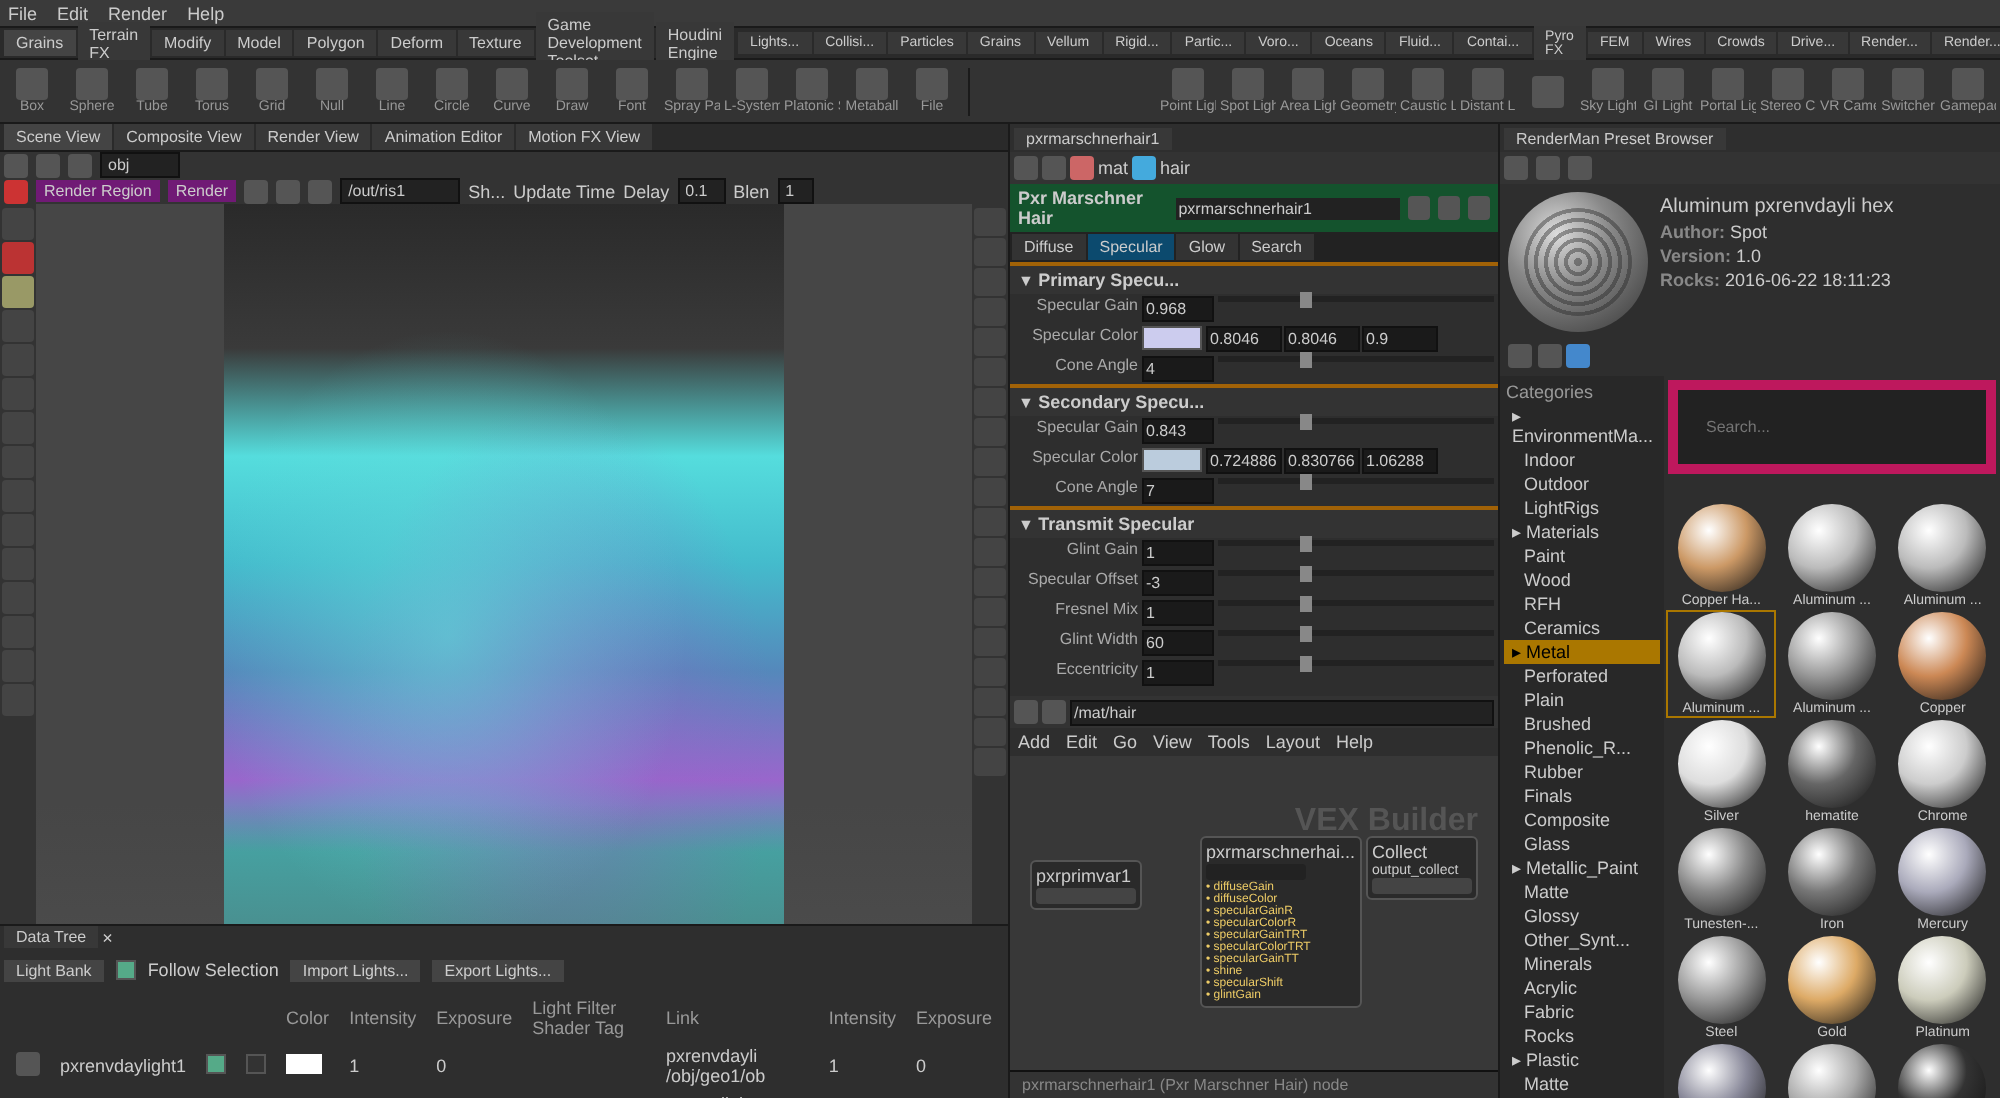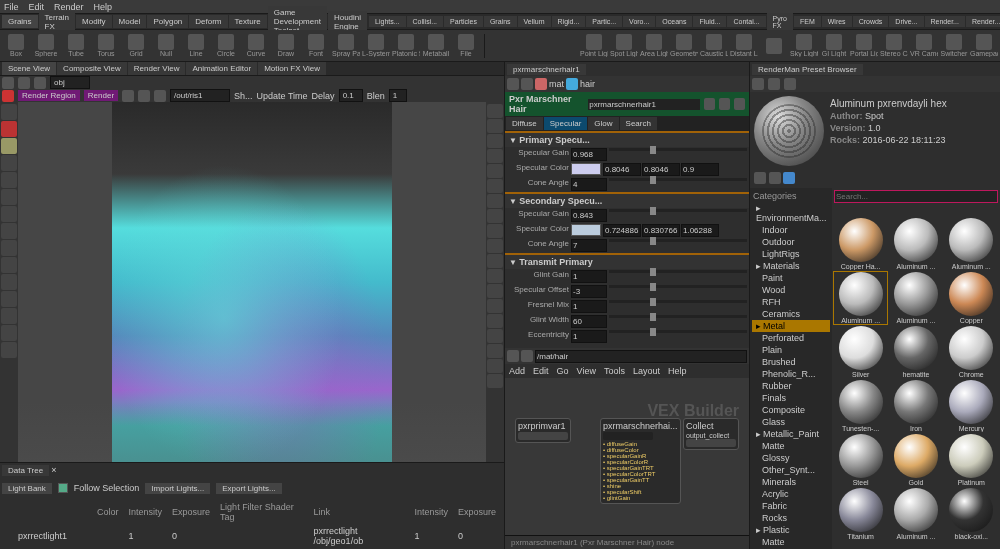--- a/index.html
+++ b/index.html
@@ -80,7 +80,7 @@
 .cat-item.sel{background:#a70;color:#000}
 .cat-item.exp{padding-left:4px}
 .grid{flex:1;padding:2px;overflow:hidden}
-.srch{width:100%;background:#222;border:1px solid #be185d;padding:1px;margin-bottom:15px;font-size:8px}
+.srch{width:100%;background:#222;border:5px solid #be185d;padding:14px;margin-bottom:15px;font-size:8px}
 .gitems{display:grid;grid-template-columns:repeat(3,1fr);gap:2px}
 .gitem{display:flex;flex-direction:column;align-items:center;cursor:pointer}
 .gitem.sel{outline:1px solid #a70}

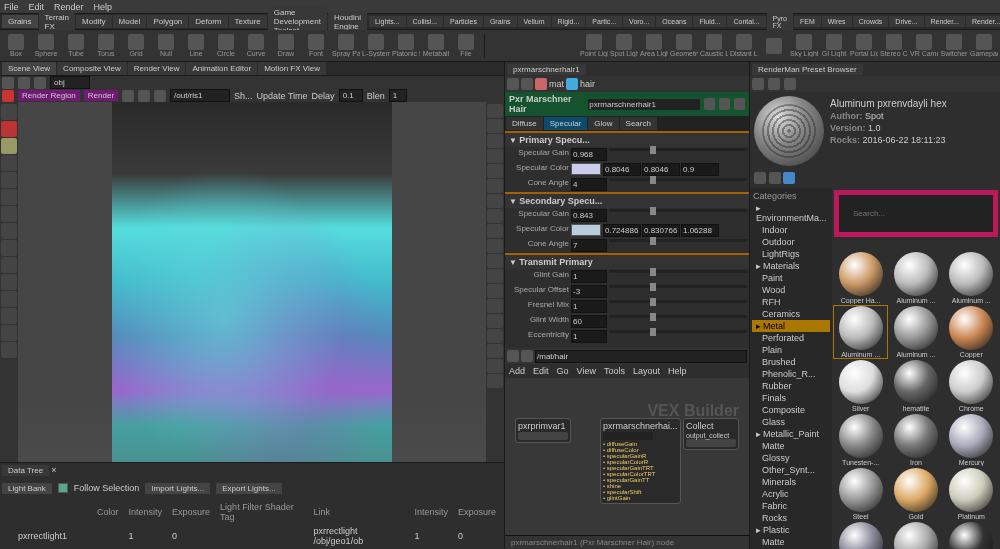--- a/index.html
+++ b/index.html
@@ -450,7 +450,7 @@
 </div>
 
 <div class="param-sec">
-        <div class="sec-h">▼ <span>Transmit Primary</span></div>
+        <div class="sec-h">▼ <span>Transmit Specular</span></div>
 <div class="prow">
           <label>Glint Gain</label>
           <input value="1" style="">

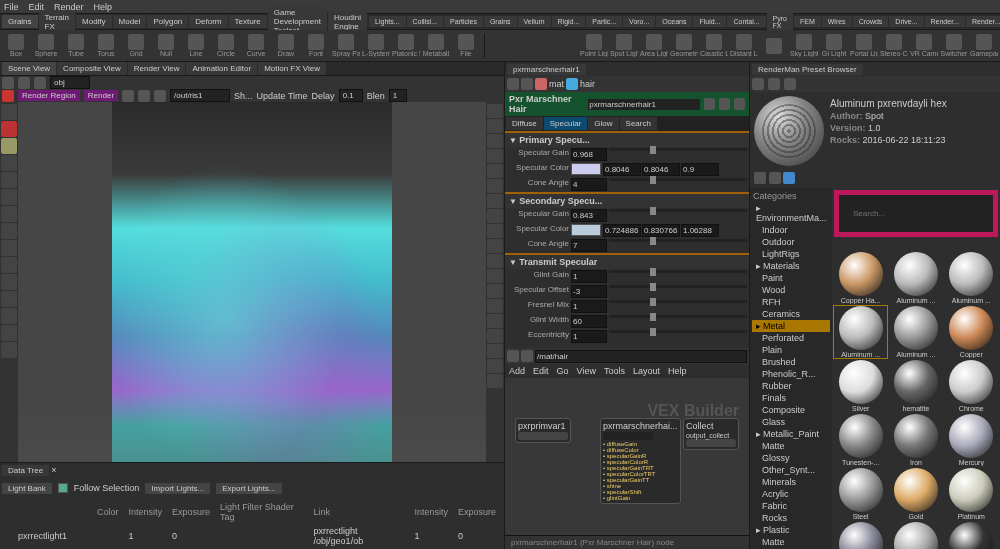--- a/index.html
+++ b/index.html
@@ -494,7 +494,7 @@
       </div>
 <div class="node-area">
 <div class="vex">VEX Builder</div>
-<div class="node" style="left:10px;top:40px">
+<div class="node" style="left:10px;top:52px">
           <div class="node-t">pxrprimvar1</div>
           <div class="node-b"></div>
         </div>

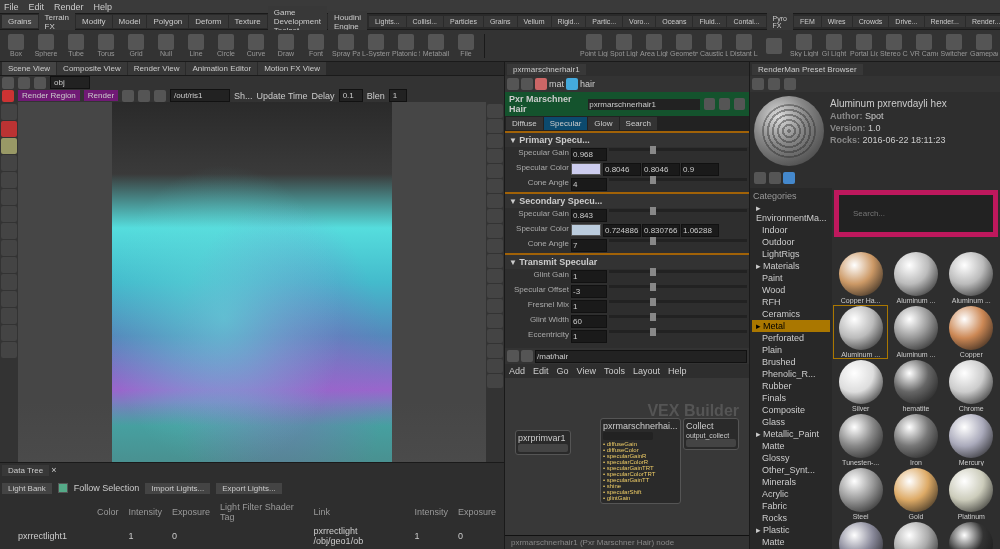--- a/index.html
+++ b/index.html
@@ -359,6 +359,19 @@
 </tbody>
             <tbody id="lrows">
               <tr>
+                <td><span class="icn"></span></td>
+                <td>pxrenvdaylight1</td>
+                <td><span class="check on"></span></td>
+                <td><span class="check"></span></td>
+                <td><span class="swatch" style="background:#fff"></span></td>
+                <td>1</td>
+                <td>0</td>
+                <td></td>
+                <td>pxrenvdayli /obj/geo1/ob</td>
+                <td>1</td>
+                <td>0</td>
+              </tr>
+              <tr>
                 <td></td>
                 <td>pxrrectlight1</td>
                 <td></td>

